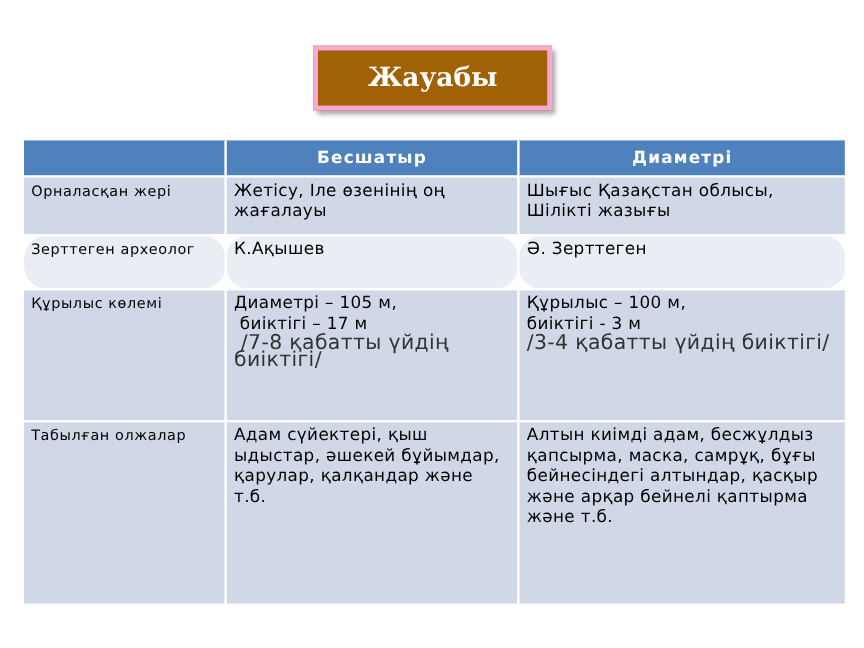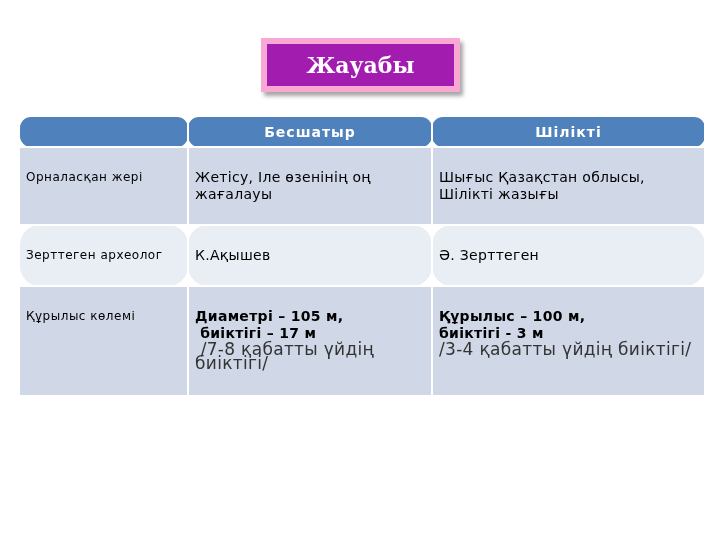--- a/index.html
+++ b/index.html
@@ -6,7 +6,7 @@
     body { width:720px; height:540px; background:#ffffff; position:relative; overflow:hidden; font-family:"DejaVu Sans", sans-serif; }
     .title-box {
       position:absolute; left:261px; top:38px; width:199px; height:54px;
-      background:#a21caf; border:6px solid #f9a8d4; box-sizing:border-box;
+      background:#a16207; border:4px solid #f9a8d4; box-sizing:border-box;
       box-shadow:3px 4px 4px rgba(0,0,0,0.35);
       display:flex; align-items:center; justify-content:center;
       color:#ffffff; font-family:"DejaVu Serif", serif; font-weight:bold; font-size:22px;

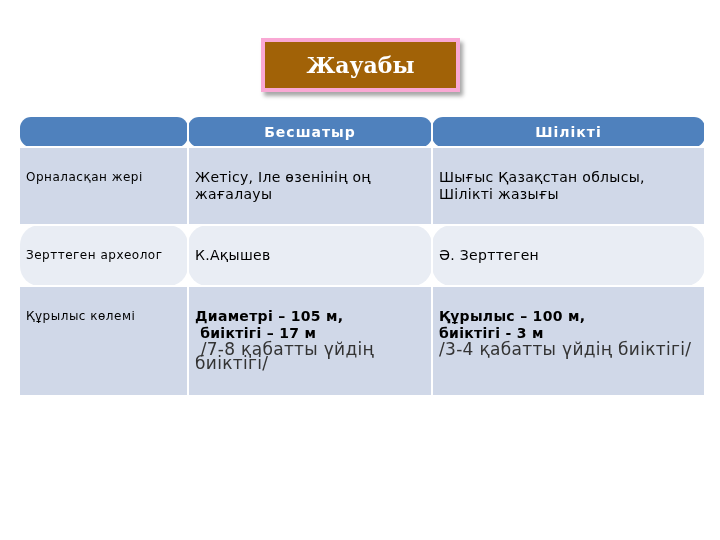--- a/index.html
+++ b/index.html
@@ -22,7 +22,7 @@
     table.cmp th {
       background:#4f81bd; color:#ffffff; font-weight:bold; font-size:14px;
       height:29px; text-align:center; padding:0; letter-spacing:1px;
-      border-right:2px solid #ffffff; border-bottom:2px solid #ffffff;border-radius:11px;
+      border-right:2px solid #ffffff; border-bottom:2px solid #ffffff;
     }
     table.cmp td {
       vertical-align:top; padding:21px 6px; line-height:17px;

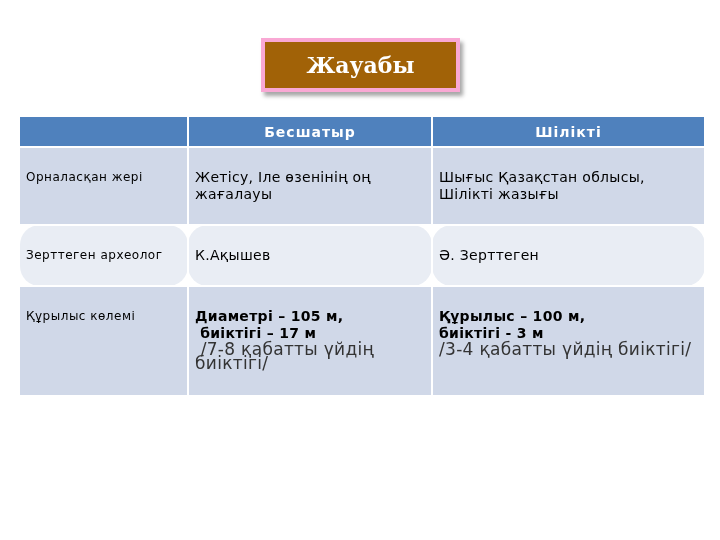--- a/index.html
+++ b/index.html
@@ -52,7 +52,7 @@
     <tr>
       <th></th>
       <th>Бесшатыр</th>
-      <th>Шілікті</th>
+      <th>Диаметрі</th>
     </tr>
   </thead>
   <tbody>

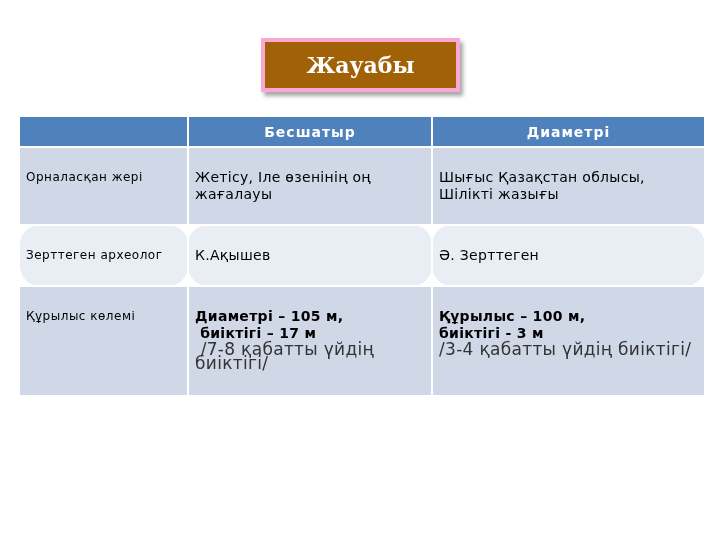--- a/index.html
+++ b/index.html
@@ -25,7 +25,7 @@
       border-right:2px solid #ffffff; border-bottom:2px solid #ffffff;
     }
     table.cmp td {
-      vertical-align:top; padding:21px 6px; line-height:17px;
+      vertical-align:top; padding:3px 6px; line-height:17px;
       border-right:2px solid #ffffff; border-bottom:2px solid #ffffff;
     }
     table.cmp tr.odd td { background:#d0d8e8; }

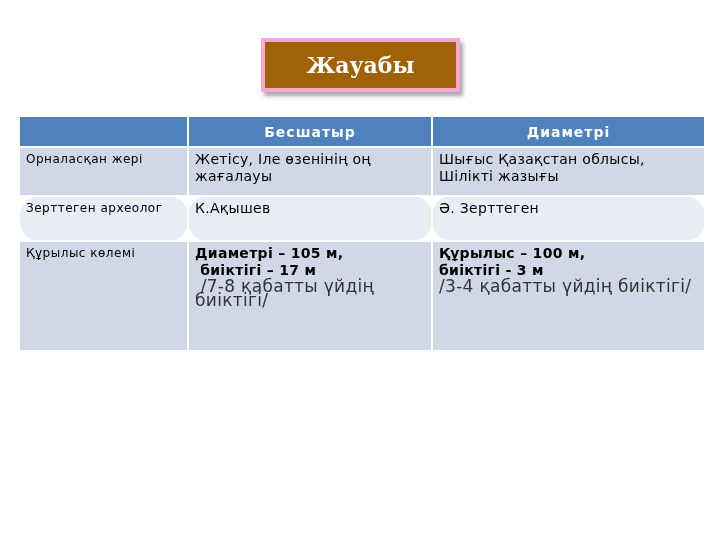--- a/index.html
+++ b/index.html
@@ -33,7 +33,7 @@
     td.label { font-size:12px; line-height:15px; letter-spacing:0.5px; }
     td.val { font-size:14px; letter-spacing:0.3px;margin-top:12px; }
     .small { font-size:17px; color:#333; display:block; line-height:14px; }
-    .bold { font-weight:bold; display:block; }
+    .bold { font-weight:normal; display:block; }
   </style>
 </head>
 <body>

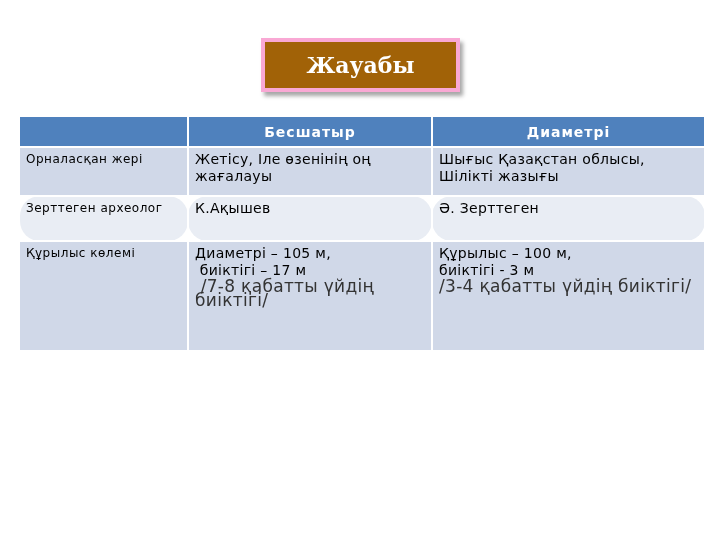--- a/index.html
+++ b/index.html
@@ -79,6 +79,11 @@
         <span class="small">/3-4 қабатты үйдің биіктігі/</span>
       </td>
     </tr>
+    <tr class="odd" style="height:153px">
+      <td class="label">Табылған олжалар</td>
+      <td class="val">Адам сүйектері, қыш ыдыстар, әшекей бұйымдар, қарулар, қалқандар және т.б.</td>
+      <td class="val">Алтын киімді адам, бесжұлдыз қапсырма, маска, самрұқ, бұғы бейнесіндегі алтындар, қасқыр және арқар бейнелі  қаптырма және т.б.</td>
+    </tr>
   </tbody>
 </table>
 

